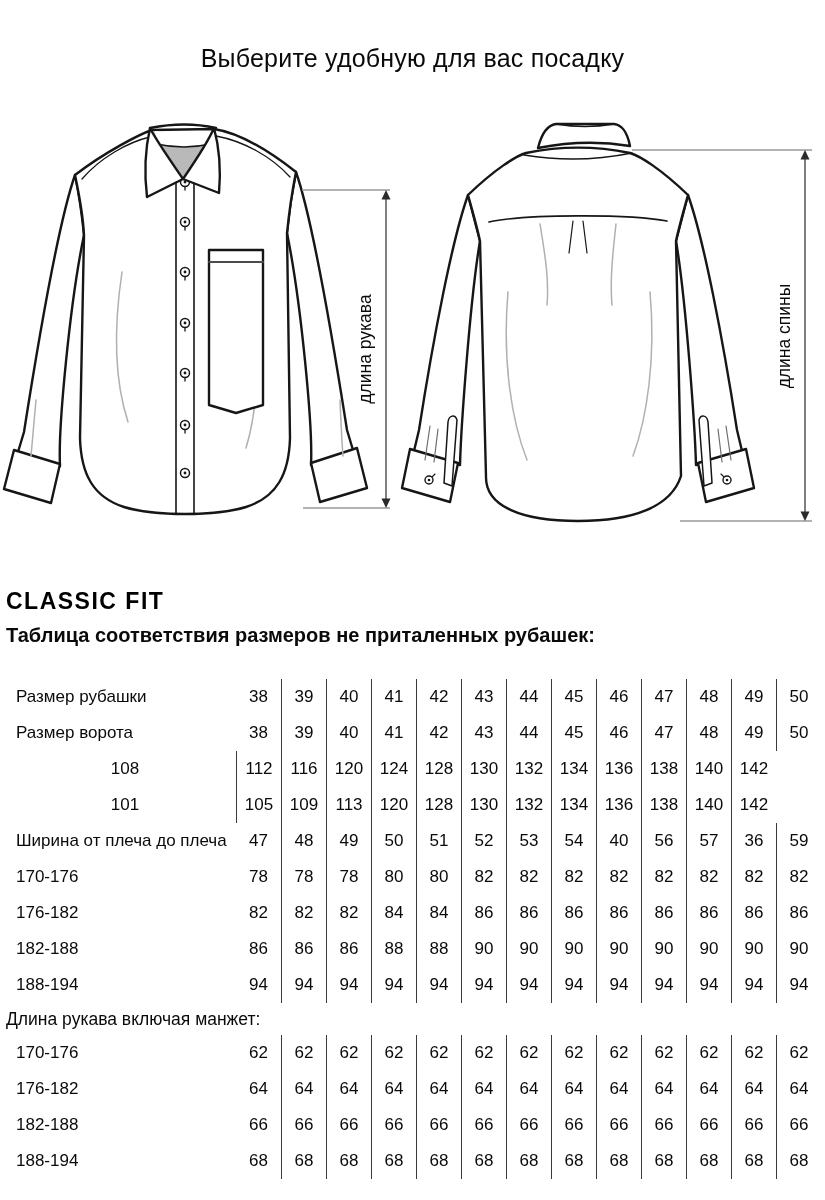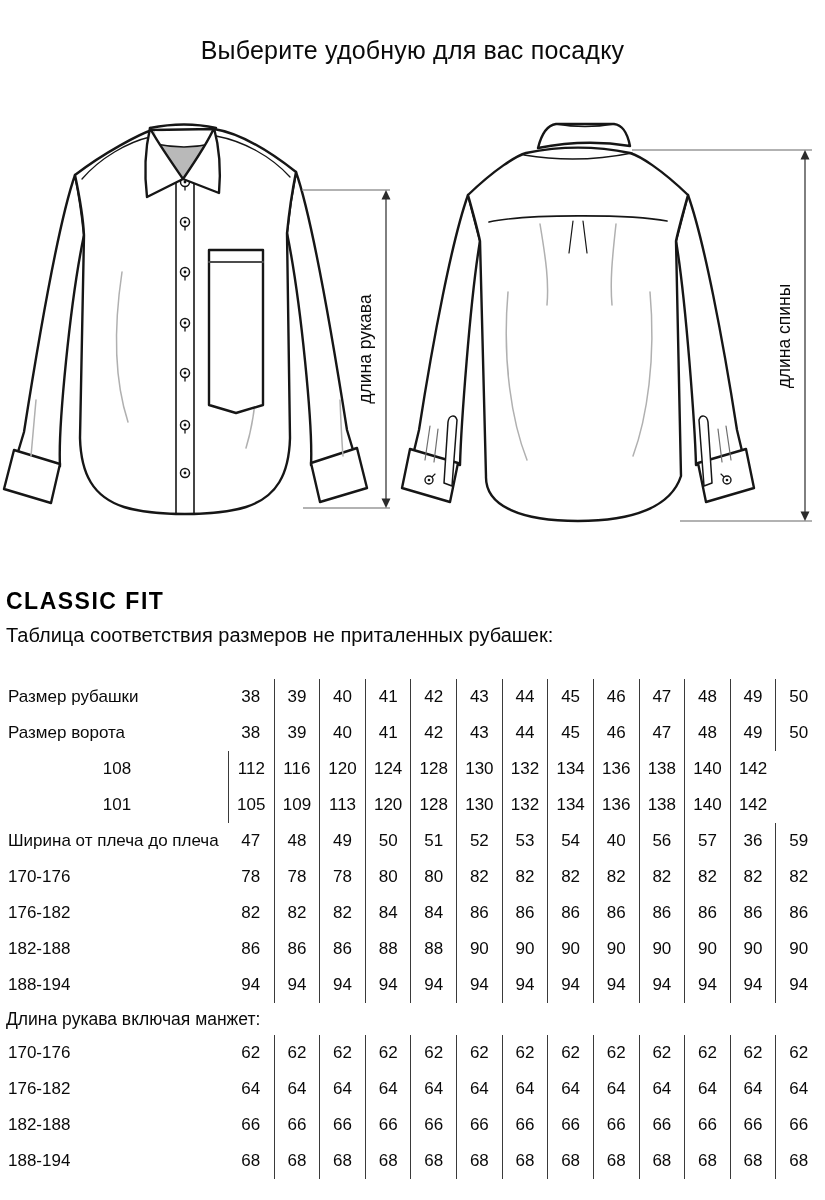--- a/index.html
+++ b/index.html
@@ -6,7 +6,7 @@
   body{font-family:"Liberation Sans", sans-serif; color:#000;}
   .page{position:relative;width:825px;height:1200px;background:#fff;overflow:hidden;}
 
-  .main-title{position:absolute;top:36px;left:0;width:825px;text-align:center;
+  .main-title{position:absolute;top:44px;left:0;width:825px;text-align:center;
     font-size:25px;letter-spacing:.2px;color:#0a0a0a;}
 
   .diagram-wrap{position:absolute;top:100px;left:0;width:825px;height:455px;}

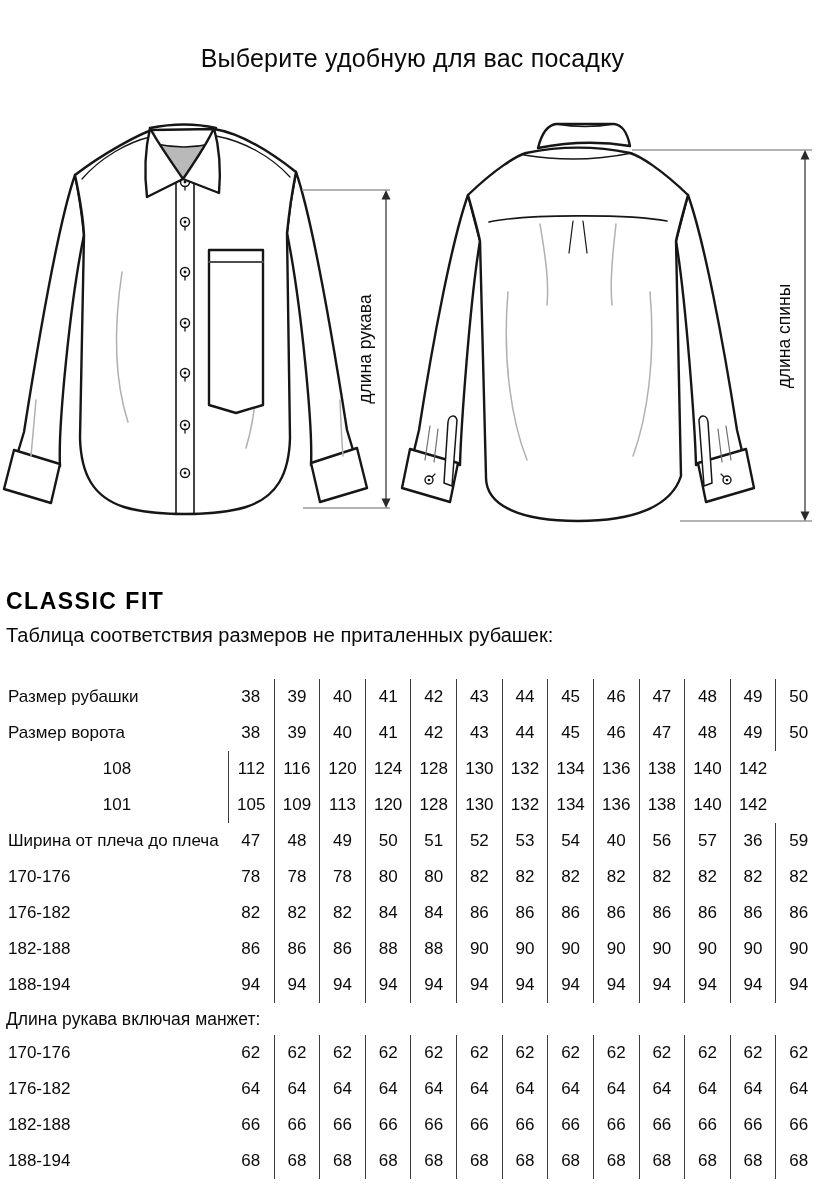--- a/index.html
+++ b/index.html
@@ -13,7 +13,7 @@
 
   .content{position:absolute;top:572px;left:6px;width:815px;}
   .classic-heading{font-size:23px;font-weight:bold;letter-spacing:1.5px;margin:16px 0 9px 0;color:#000;}
-  .subtitle{font-size:20px;margin:0 0 24px 0;color:#0a0a0a;}
+  .subtitle{font-size:20px;margin:0 0 24px 0;color:#0a0a0a;font-weight:bold;}
 
   .table-block{display:block;}
   .table-block.first{padding-top:8px;}

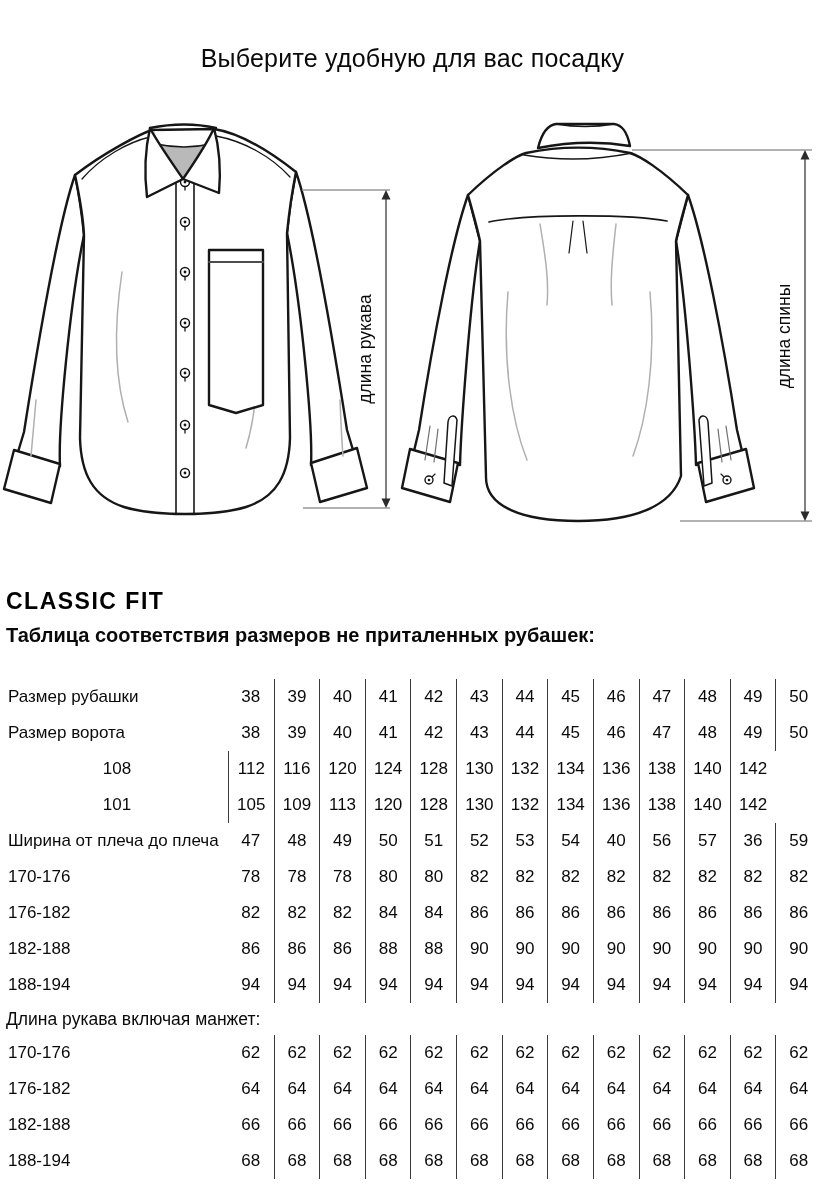--- a/index.html
+++ b/index.html
@@ -15,7 +15,7 @@
   .classic-heading{font-size:23px;font-weight:bold;letter-spacing:1.5px;margin:16px 0 9px 0;color:#000;}
   .subtitle{font-size:20px;margin:0 0 24px 0;color:#0a0a0a;font-weight:bold;}
 
-  .table-block{display:block;}
+  .table-block{display:block;margin-left:8px;}
   .table-block.first{padding-top:8px;}
   .t-row{display:grid;grid-template-columns:222px repeat(13,1fr);height:36px;align-items:center;}
   .t-label{font-size:17px;padding-left:2px;white-space:nowrap;color:#0a0a0a;}

